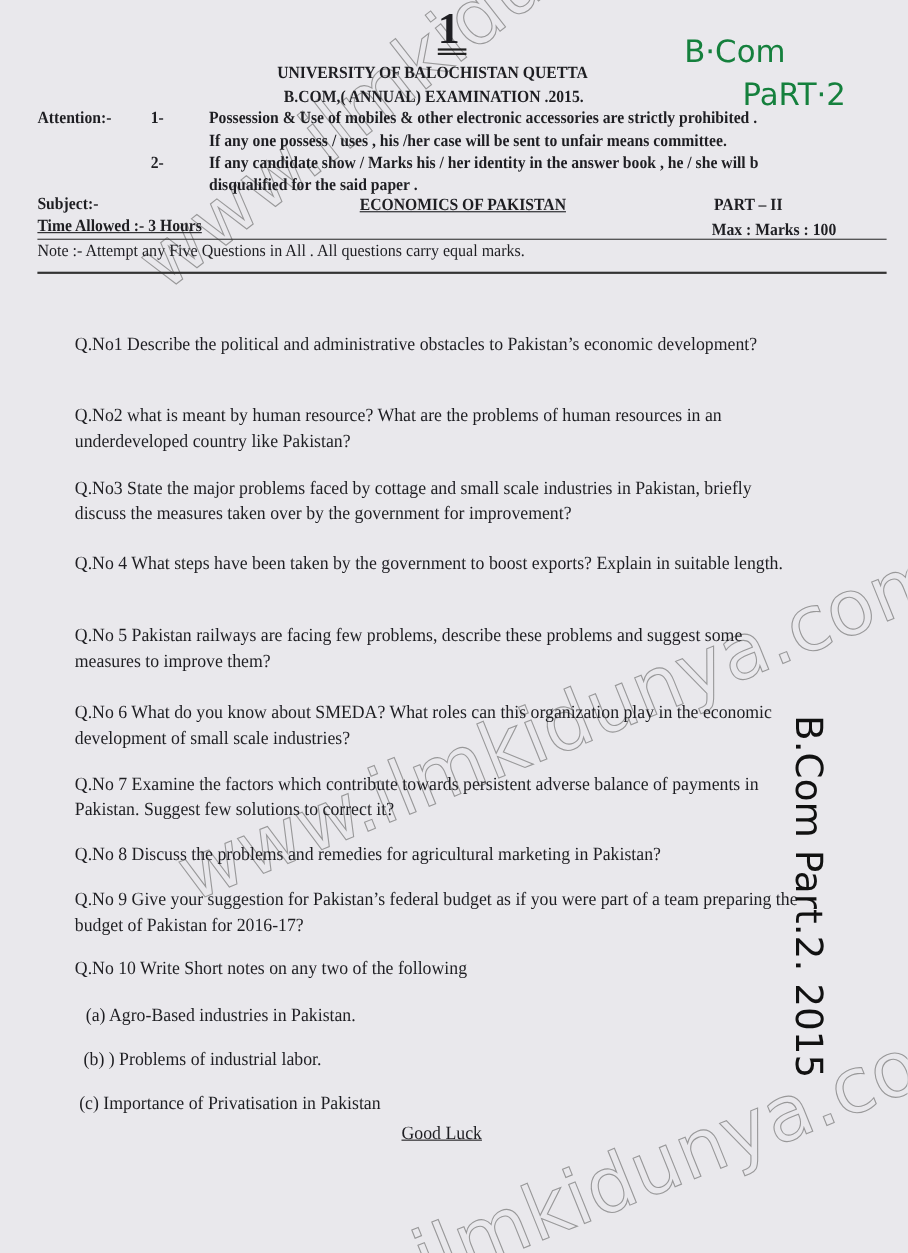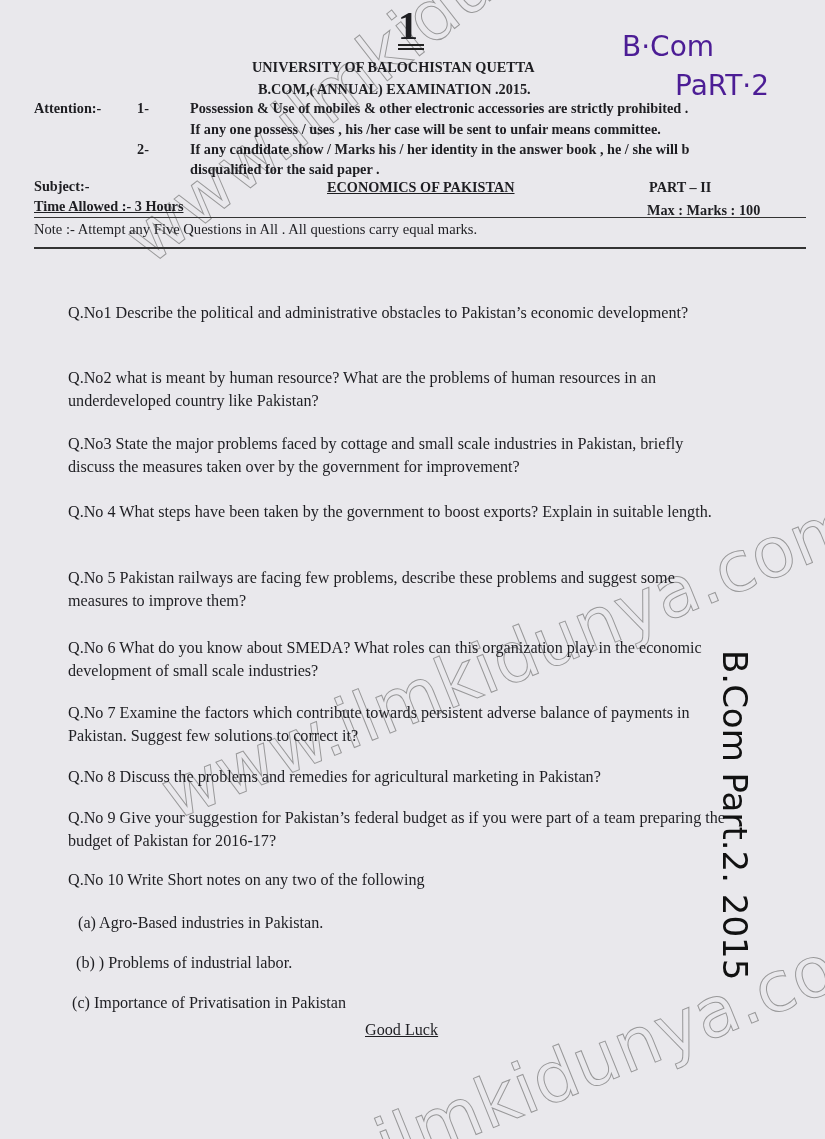--- a/index.html
+++ b/index.html
@@ -14,7 +14,7 @@
   .num1u { position:absolute; left:398px; top:44px; width:26px; height:2px; background:#222; }
   .num1u2 { position:absolute; left:398px; top:48px; width:26px; height:2px; background:#222; }
   .hdr { font-family:"Liberation Serif", serif; font-weight:bold; font-size:15.5px; transform:scaleX(0.92); transform-origin:left top; }
-  .hw { font-family:"DejaVu Sans", sans-serif; font-size:28px; color:#4c1d95; }
+  .hw { font-family:"DejaVu Sans", sans-serif; font-size:28px; color:#15803d; }
   .hr { position:absolute; height:1px; background:#333; }
   .q { font-size:17px; line-height:23px; width:700px; white-space:normal; transform:scaleX(0.95); transform-origin:left top; }
   .ul { text-decoration:underline; }

